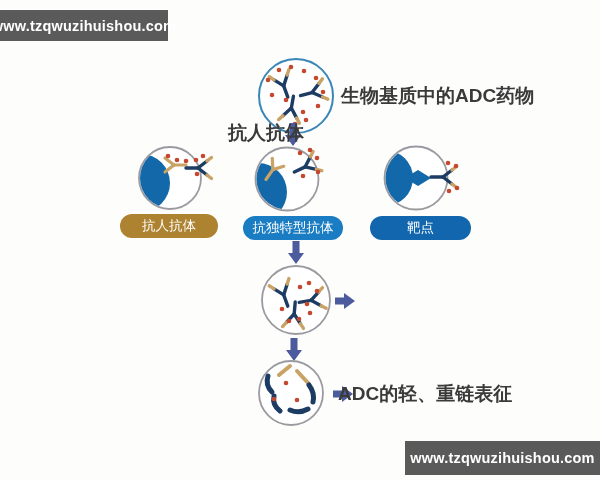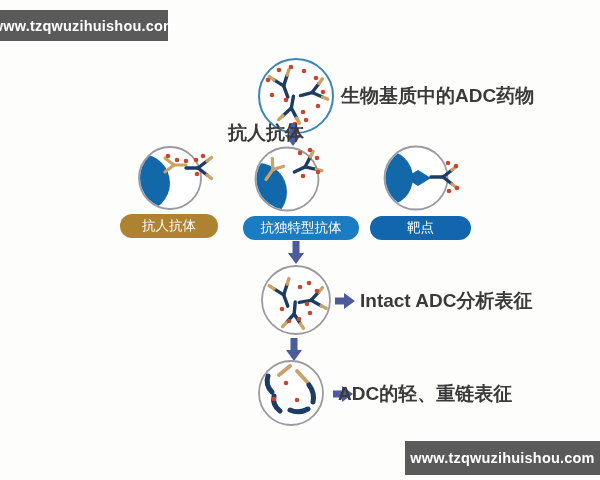--- a/index.html
+++ b/index.html
@@ -29,7 +29,7 @@
     justify-content:center;white-space:nowrap;
   }
   .pill-gold{left:120px;top:214px;width:98px;background:#ad8230;}
-  .pill-blue{left:243px;top:216px;width:116px;background:#1a7cc2;}
+  .pill-blue{left:243px;top:216px;width:100px;background:#1a7cc2;}
   .pill-dark{left:370px;top:216px;width:101px;background:#1166ad;}
 </style>
 </head>

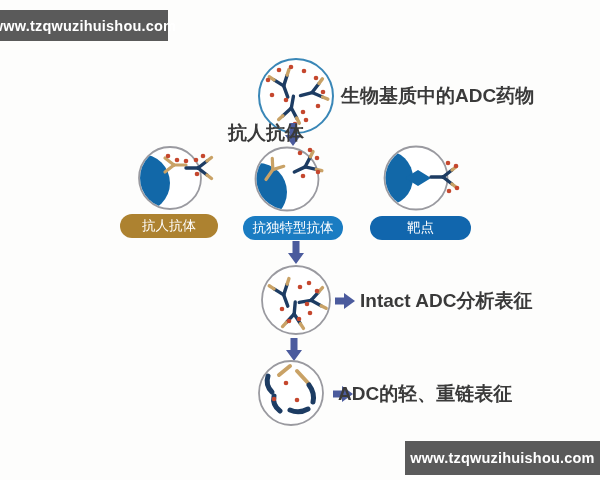--- a/index.html
+++ b/index.html
@@ -168,7 +168,6 @@
 
   <div class="lbl lbl-biomatrix">生物基质中的ADC药物</div>
   <div class="lbl lbl-capture">抗人抗体</div>
-  <div class="lbl lbl-intact">Intact ADC分析表征</div>
   <div class="lbl lbl-chains">ADC的轻、重链表征</div>
 
   <div class="pill pill-gold">抗人抗体</div>

